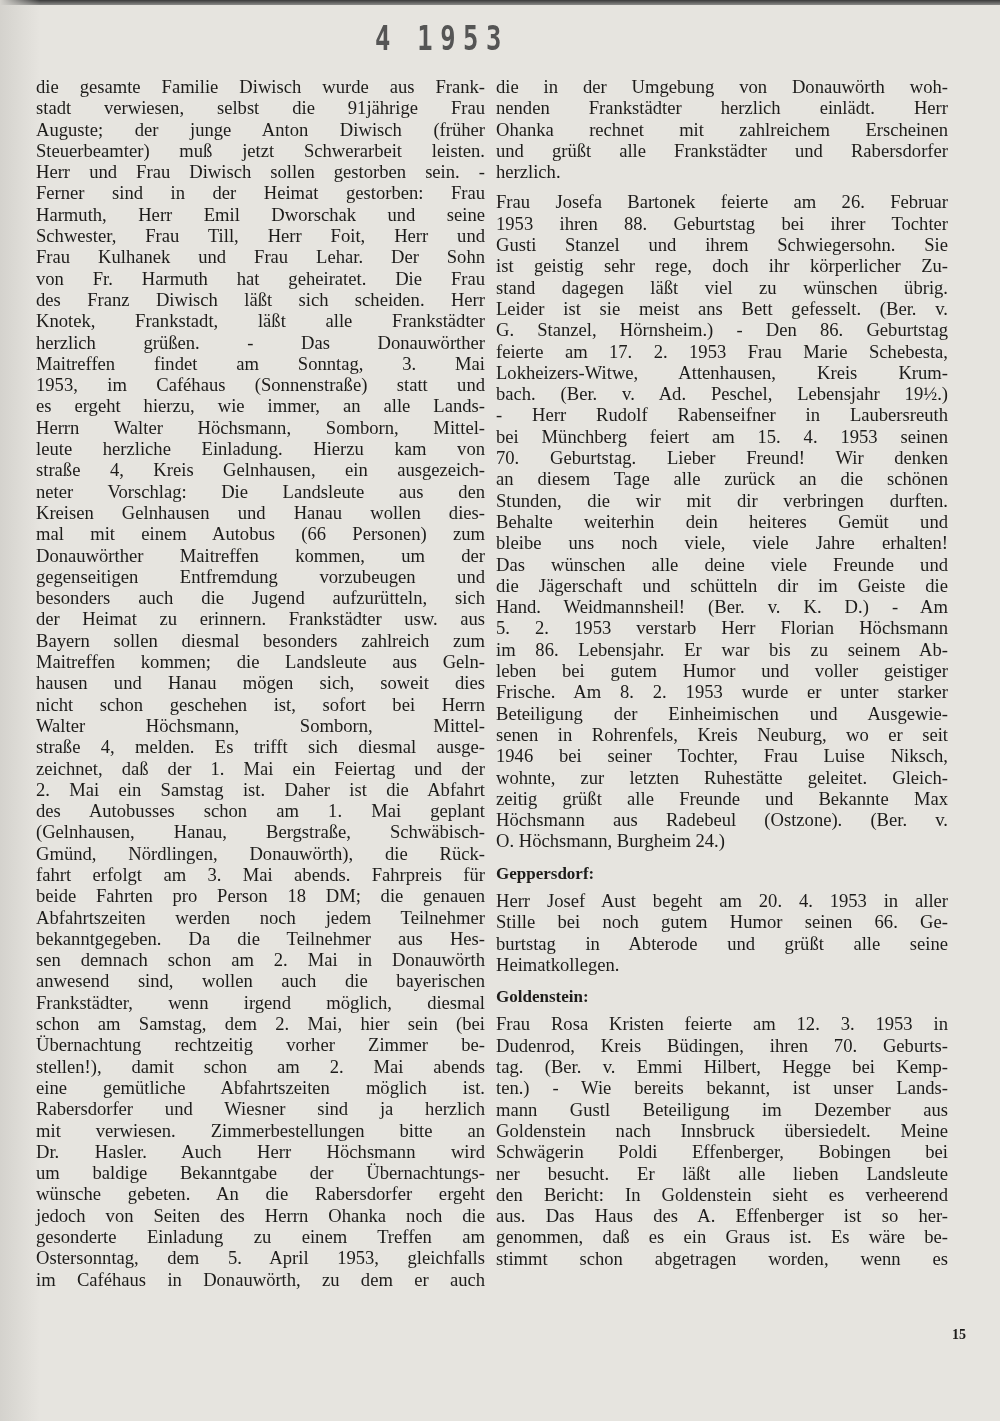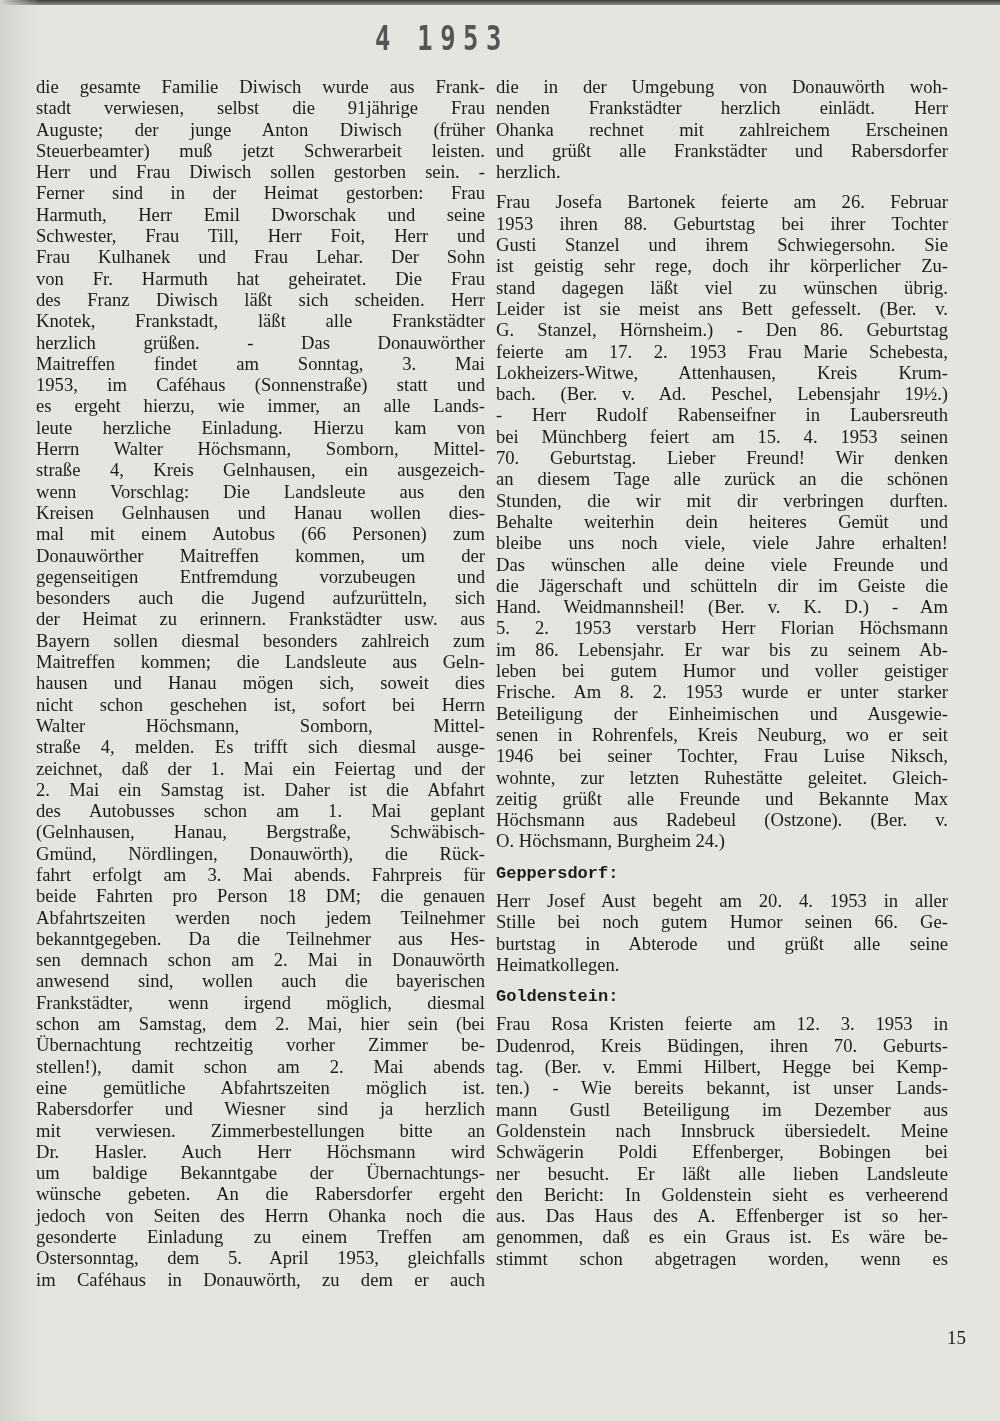--- a/index.html
+++ b/index.html
@@ -77,8 +77,8 @@
     <span class="line">Maitreffen findet am Sonntag, 3. Mai</span>
     <span class="line">1953, im Caféhaus (Sonnenstraße) statt und</span>
     <span class="line">es ergeht hierzu, wie immer, an alle Lands-</span>
+    <span class="line">Herrn Walter Höchsmann, Somborn, Mittel-</span>
     <span class="line">leute herzliche Einladung. Hierzu kam von</span>
-    <span class="line">Herrn Walter Höchsmann, Somborn, Mittel-</span>
     <span class="line">straße 4, Kreis Gelnhausen, ein ausgezeich-</span>
     <span class="line">wenn Vorschlag: Die Landsleute aus den</span>
     <span class="line">Kreisen Gelnhausen und Hanau wollen dies-</span>

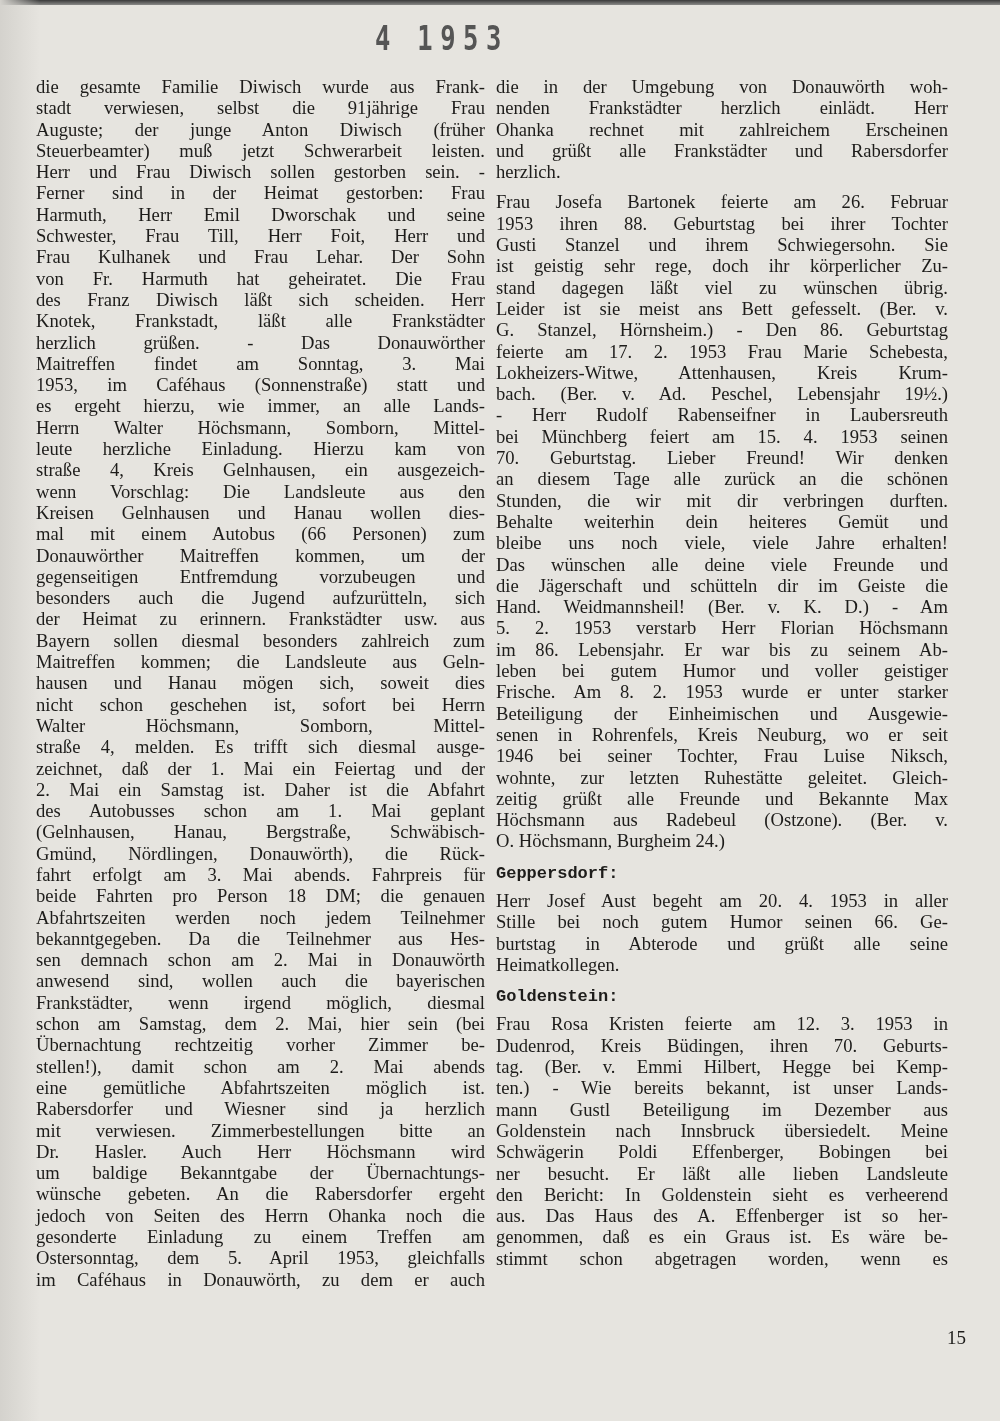--- a/index.html
+++ b/index.html
@@ -80,7 +80,7 @@
     <span class="line">Herrn Walter Höchsmann, Somborn, Mittel-</span>
     <span class="line">leute herzliche Einladung. Hierzu kam von</span>
     <span class="line">straße 4, Kreis Gelnhausen, ein ausgezeich-</span>
-    <span class="line">wenn Vorschlag: Die Landsleute aus den</span>
+    <span class="line">neter Vorschlag: Die Landsleute aus den</span>
     <span class="line">Kreisen Gelnhausen und Hanau wollen dies-</span>
     <span class="line">mal mit einem Autobus (66 Personen) zum</span>
     <span class="line">Donauwörther Maitreffen kommen, um der</span>

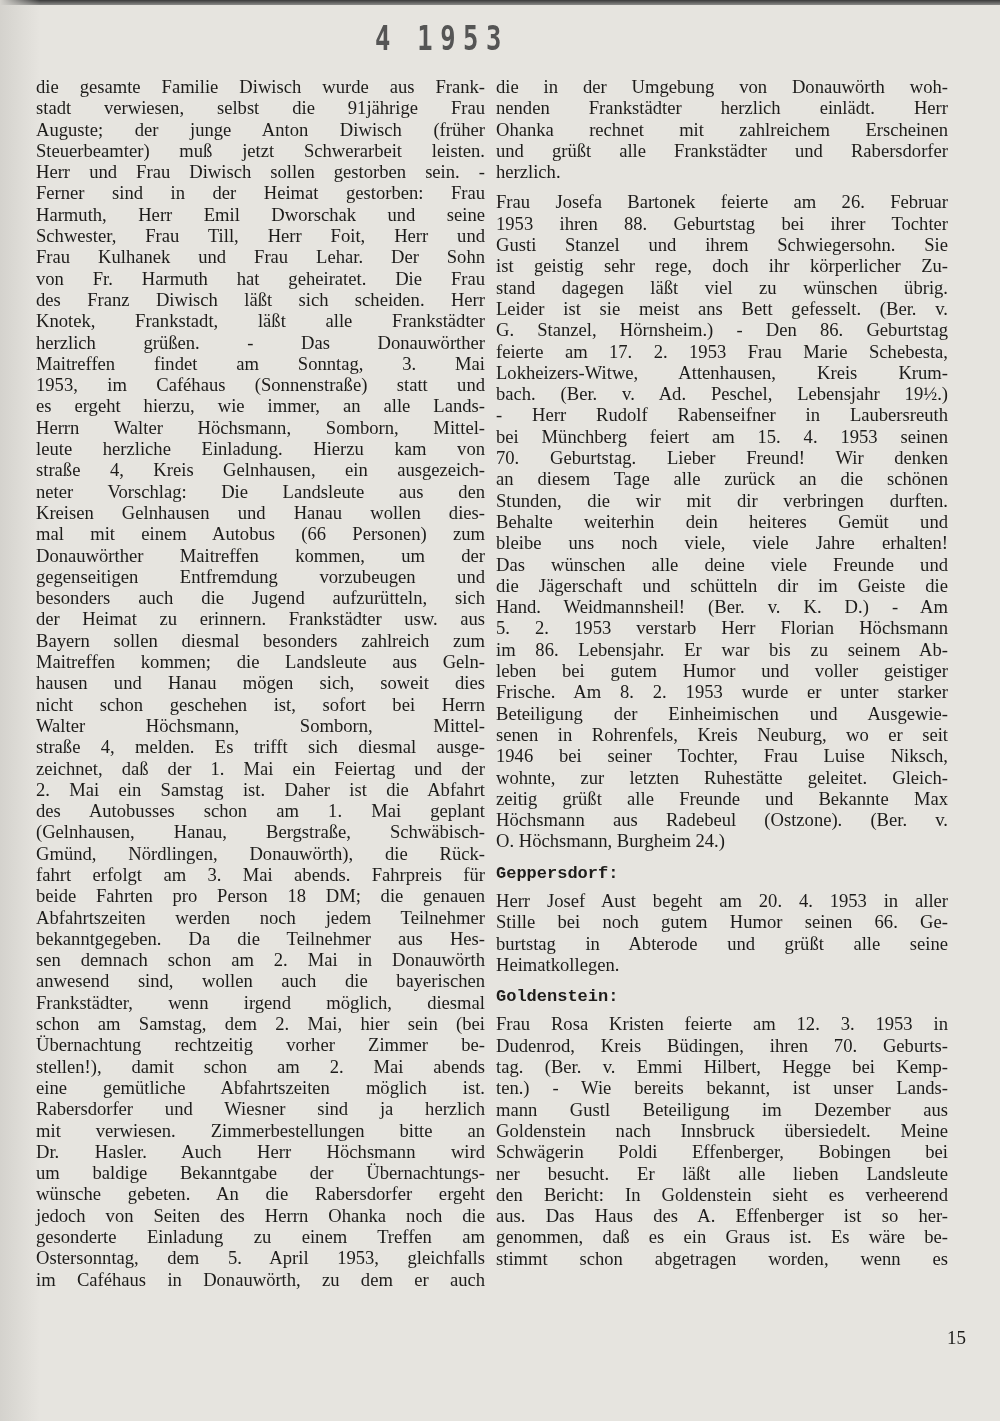--- a/index.html
+++ b/index.html
@@ -41,7 +41,7 @@
   .para-gap { height: 9px; }
   .heading {
     display: block; font-weight: bold;
-    font-family: Liberation Mono, monospace;
+    font-family: Liberation Serif, serif;
     font-size: 17px; height: 21.3px; line-height: 21.3px;
     margin-top: 2px; margin-bottom: 6px;
   }

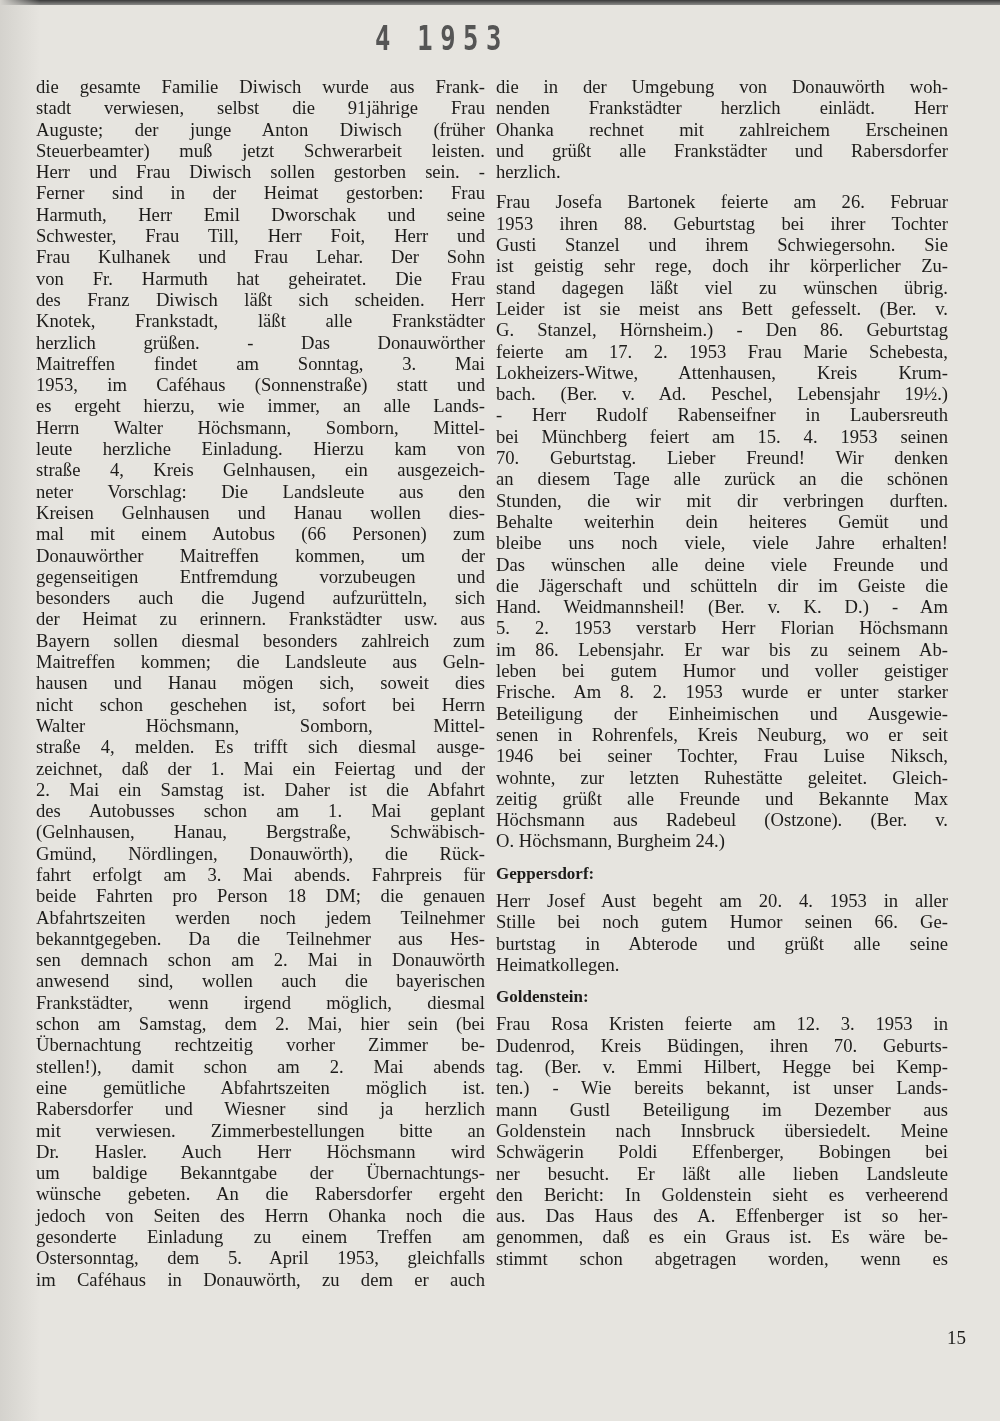--- a/index.html
+++ b/index.html
@@ -47,7 +47,7 @@
   }
   .page-number {
     position: absolute; right: 34px; top: 1327px;
-    font-weight: normal; font-size: 19px; margin-left: 28px;
+    font-weight: bold; font-size: 14px; margin-left: 28px;
   }
 </style>
 </head>

